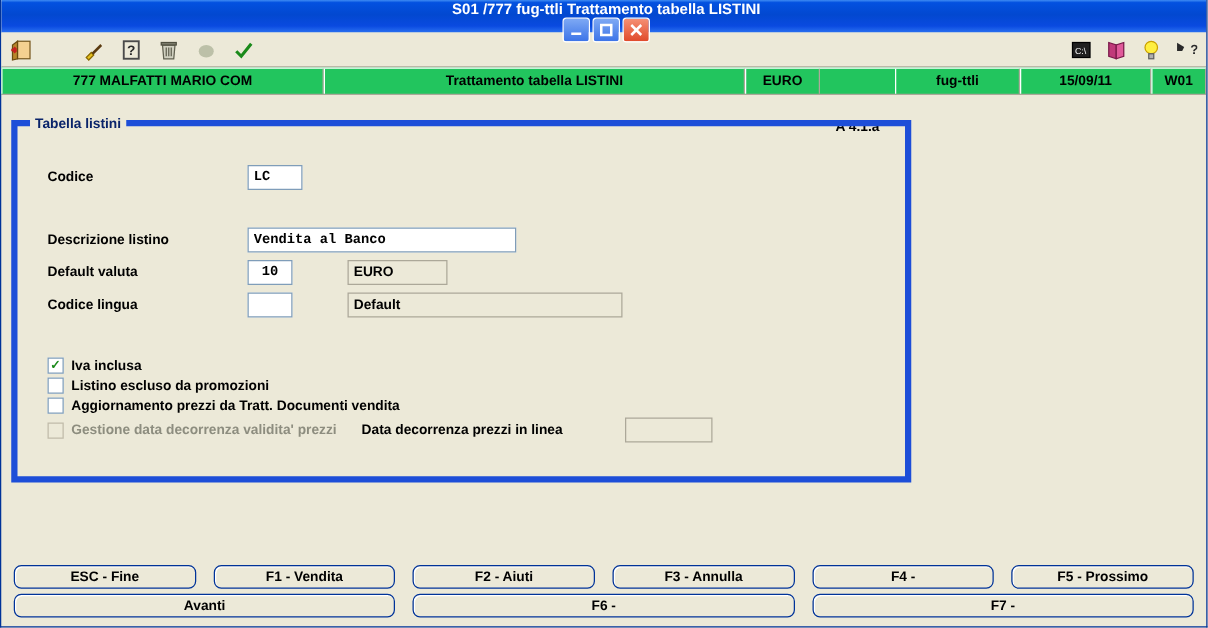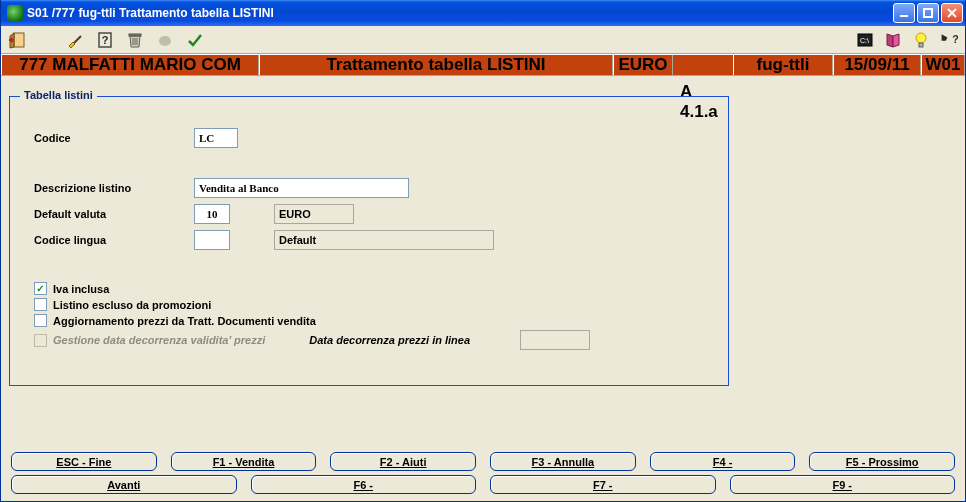--- a/index.html
+++ b/index.html
@@ -21,6 +21,7 @@
     align-items: center;
     padding: 0 2px 0 6px;
     color: #fff;
+    flex-direction: column;
   }
   .titlebar .app-icon {
     width: 16px; height: 16px;

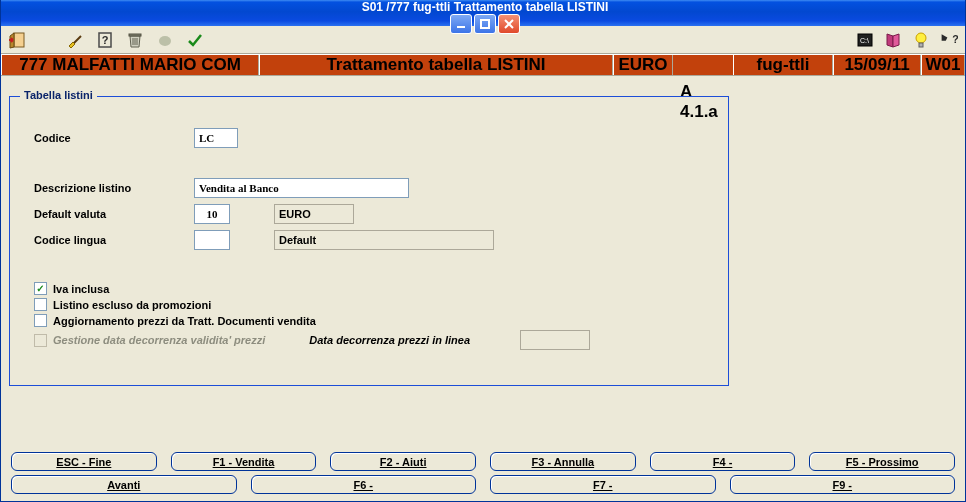--- a/index.html
+++ b/index.html
@@ -59,12 +59,12 @@
   
   .inforow {
     display: flex;
-    background: #c2410c;
+    background: #22c55e;
     border-top: 1px solid #fff;
     border-bottom: 1px solid #aca899;
     height: 22px;
     font-weight: bold;
-    font-size: 17px;
+    font-size: 11px;
     justify-content: space-between;
   }
   .inforow > div {

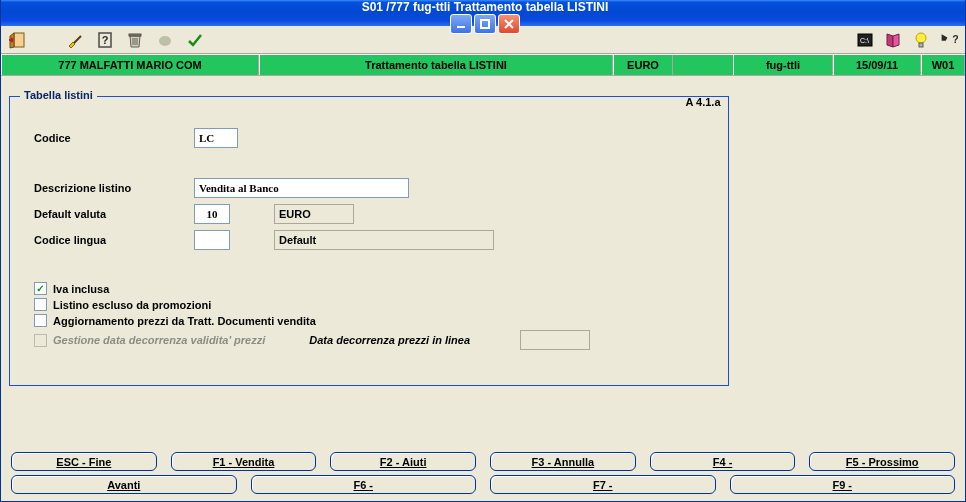--- a/index.html
+++ b/index.html
@@ -80,7 +80,7 @@
   .info-curr { width: 60px; }
   .info-ver { width: 60px; margin-top: 47px; }
   .info-mod { width: 100px; }
-  .info-date { width: 88px; }
+  .info-date { width: 105px; }
   .info-ws { width: 44px; border-right:none; }
   
   .main-area {

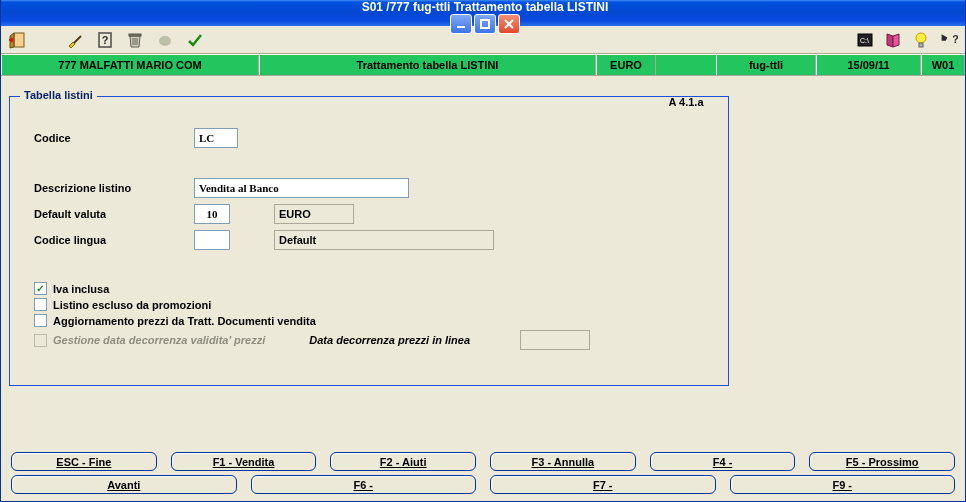--- a/index.html
+++ b/index.html
@@ -90,7 +90,7 @@
   }
   .groupbox {
     position: relative;
-    border: 1px solid #1d4ed8;
+    border: 5px solid #1d4ed8;
     width: 720px;
     height: 290px;
   }

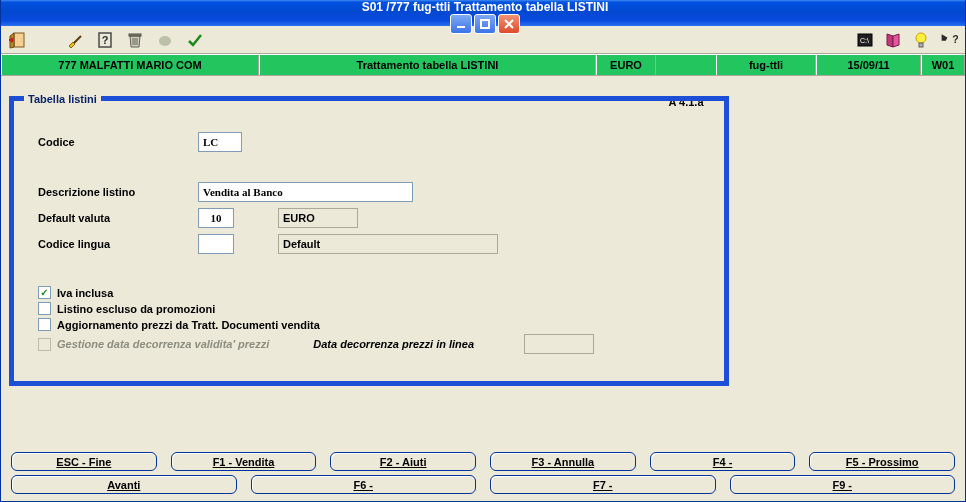--- a/index.html
+++ b/index.html
@@ -110,7 +110,7 @@
   .row { display: flex; align-items: center; margin-bottom: 4px; height: 22px; }
   .row .lbl { width: 160px; font-weight: bold; font-size: 11px; }
   input[type=text].field {
-    font-family: Liberation Serif, serif;
+    font-family: Liberation Mono, monospace;
     font-size: 11px;
     font-weight: bold;
     padding: 2px 4px;

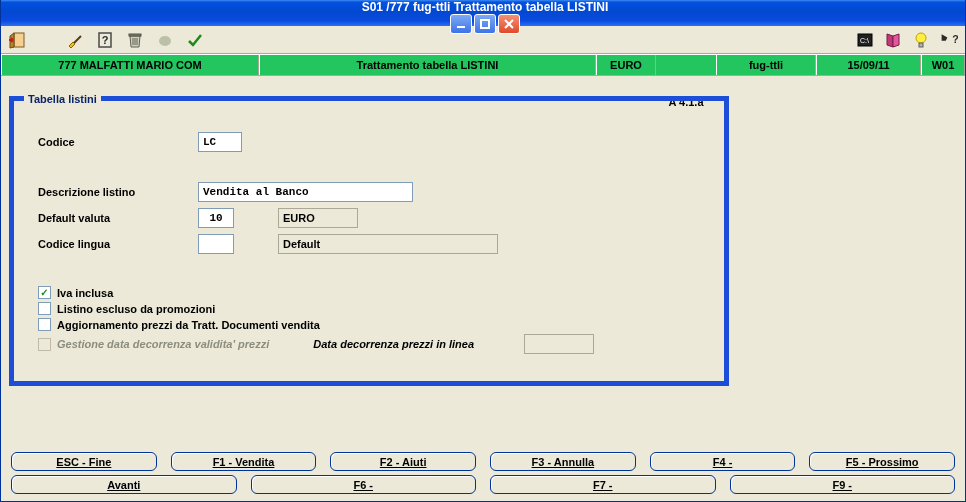--- a/index.html
+++ b/index.html
@@ -131,7 +131,7 @@
   .checkrow {
     display: flex; align-items: center; margin: 3px 0; font-weight: bold; font-size: 11px;
   }
-  .checkrow.disabled { color: #8d8d7f; font-style: italic; }
+  .checkrow.disabled { color: #8d8d7f; }
   .chk {
     width: 13px; height: 13px; border: 1px solid #7f9db9; background: #fff; margin-right: 6px;
     display:flex;align-items:center;justify-content:center;

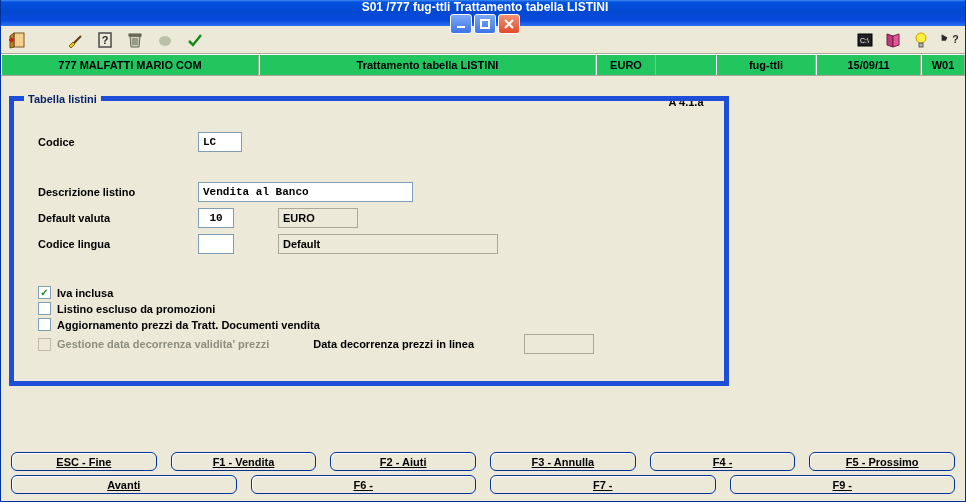--- a/index.html
+++ b/index.html
@@ -306,7 +306,7 @@
       <div class="checkrow disabled">
         <div class="chk disabled"></div>
         <span>Gestione data decorrenza validita' prezzi</span>
-        <span style="margin-left:44px;color:#000">Data decorrenza prezzi in linea</span>
+        <span style="margin-left:20px;color:#000">Data decorrenza prezzi in linea</span>
         <div class="linea-box" style="margin-left:50px"></div>
       </div>
     </div>

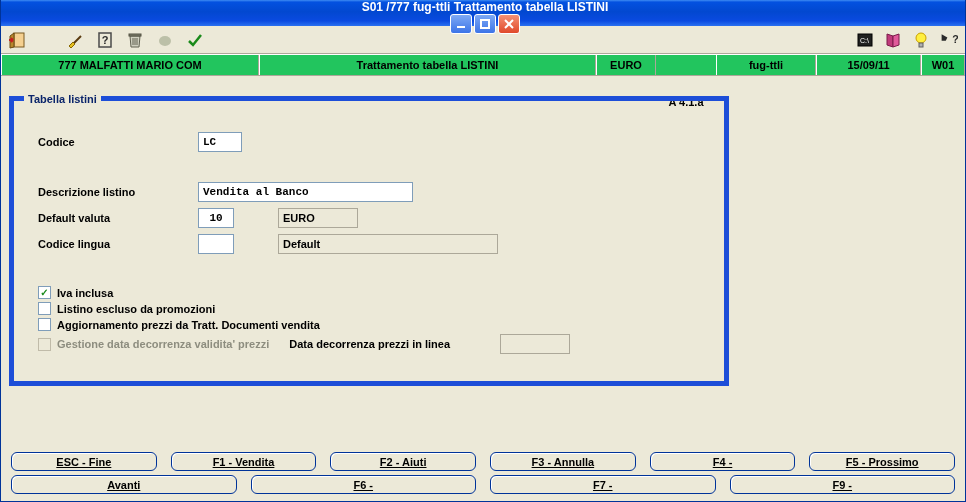--- a/index.html
+++ b/index.html
@@ -142,7 +142,7 @@
 
   
   .fnkeys { padding: 4px 10px 6px 10px; }
-  .fnrow { display:flex; gap: 14px; margin-bottom: 4px; text-decoration: underline; }
+  .fnrow { display:flex; gap: 14px; margin-bottom: 4px; }
   .fbtn {
     flex: 1;
     height: 19px;

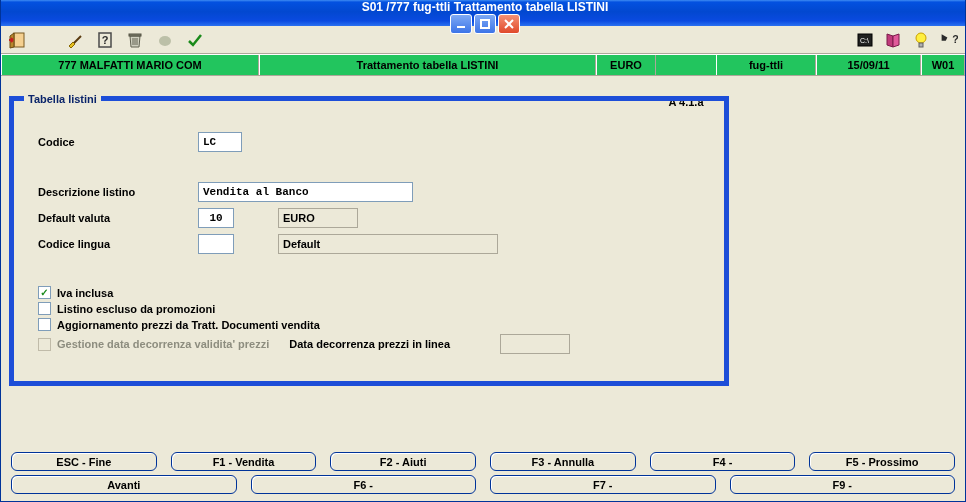--- a/index.html
+++ b/index.html
@@ -326,7 +326,6 @@
     <div class="fbtn">Avanti</div>
     <div class="fbtn">F6 -</div>
     <div class="fbtn">F7 -</div>
-    <div class="fbtn">F9 -</div>
   </div>
 </div>
 

